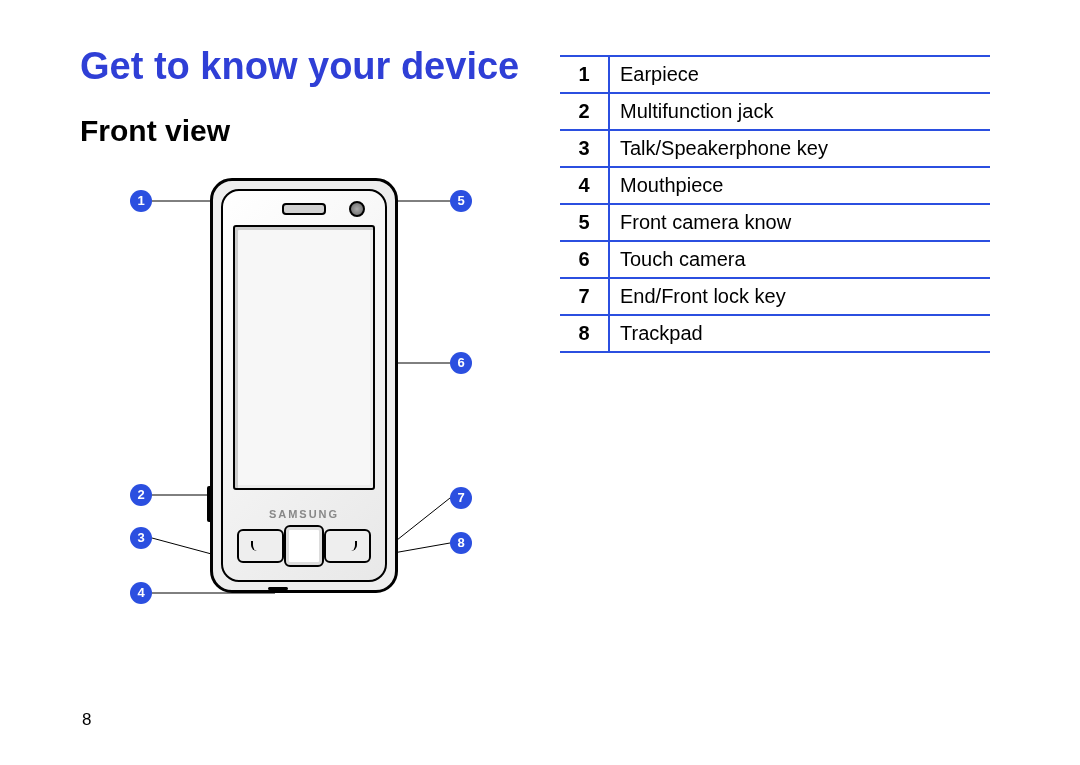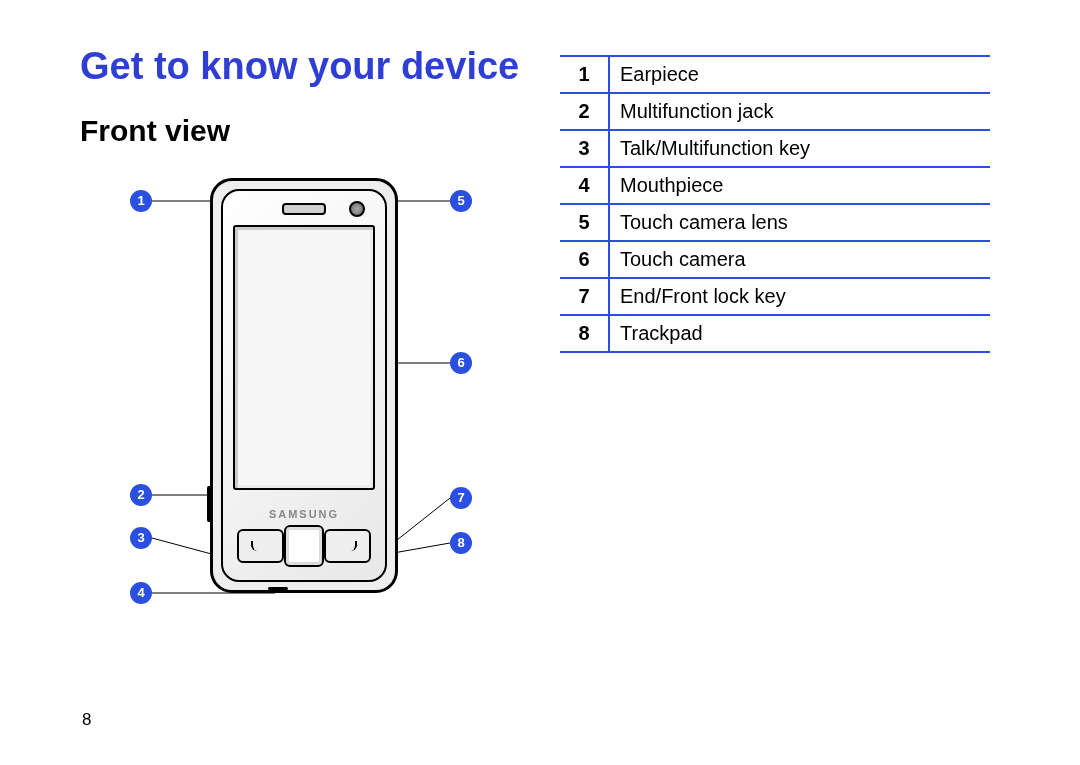--- a/index.html
+++ b/index.html
@@ -309,7 +309,7 @@
       </tr>
       <tr>
         <td class="num">3</td>
-        <td>Talk/Multifunction key</td>
+        <td>Talk/Speakerphone key</td>
       </tr>
       <tr>
         <td class="num">4</td>

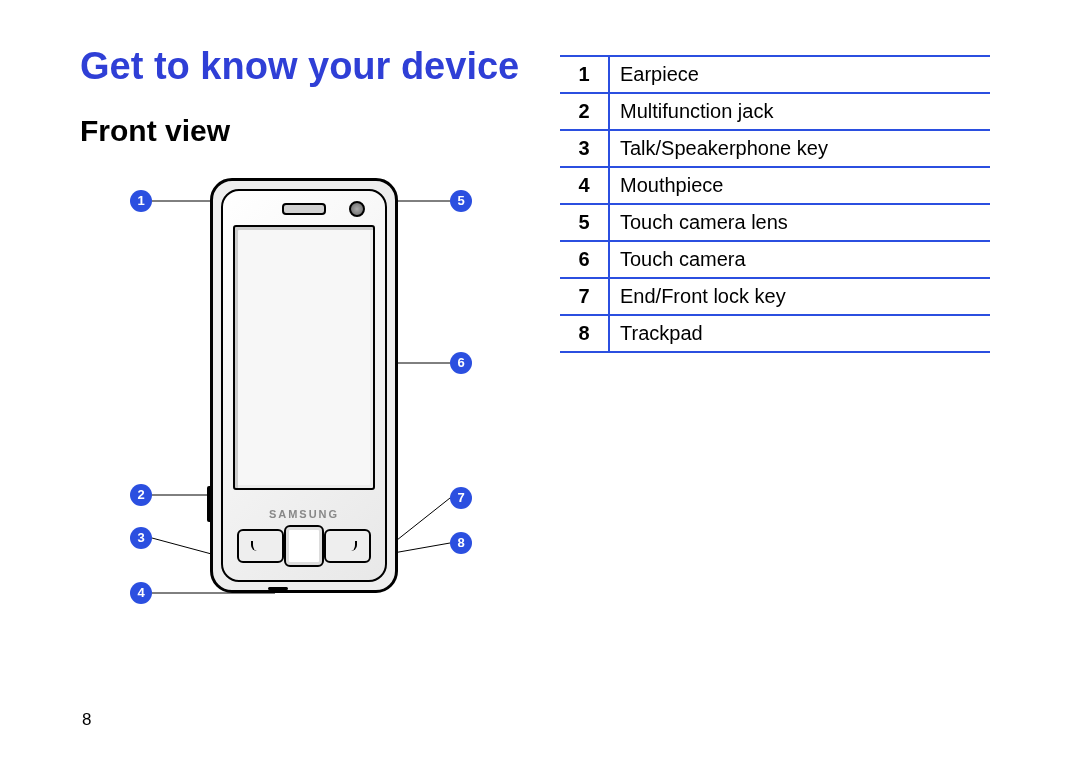--- a/index.html
+++ b/index.html
@@ -317,7 +317,7 @@
       </tr>
       <tr>
         <td class="num">5</td>
-        <td>Touch camera lens</td>
+        <td>Front camera know</td>
       </tr>
       <tr>
         <td class="num">6</td>

